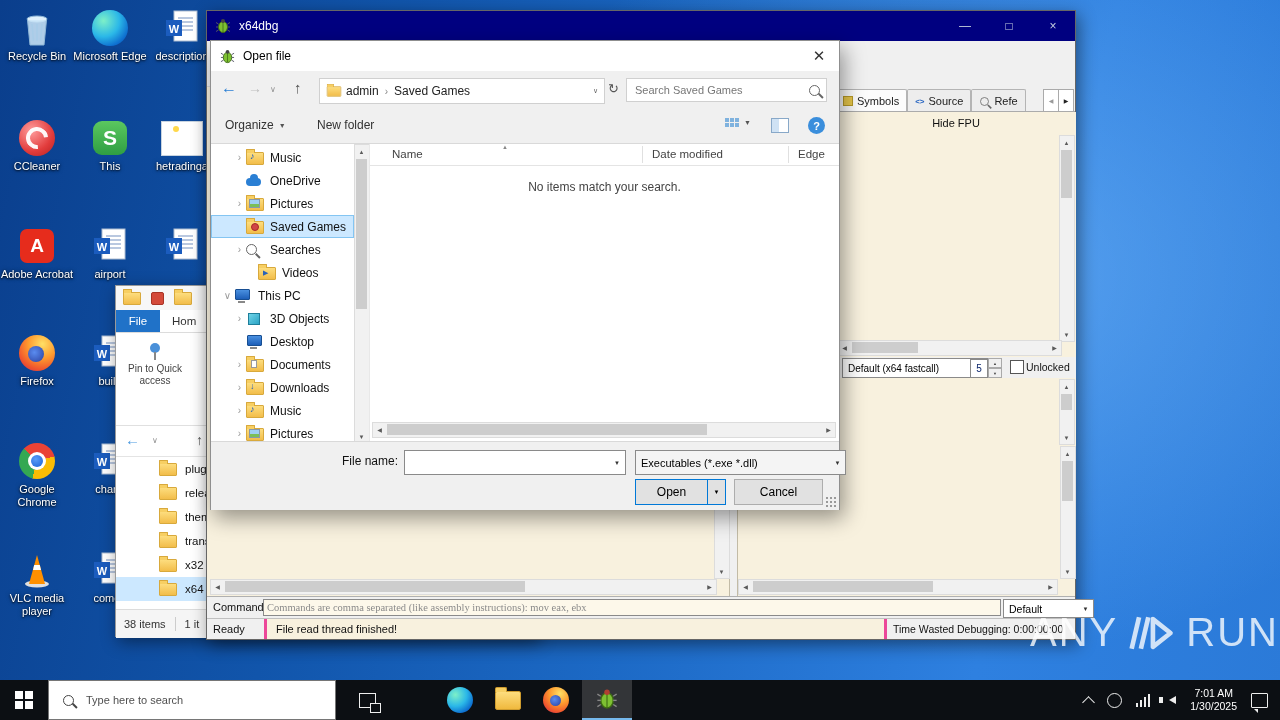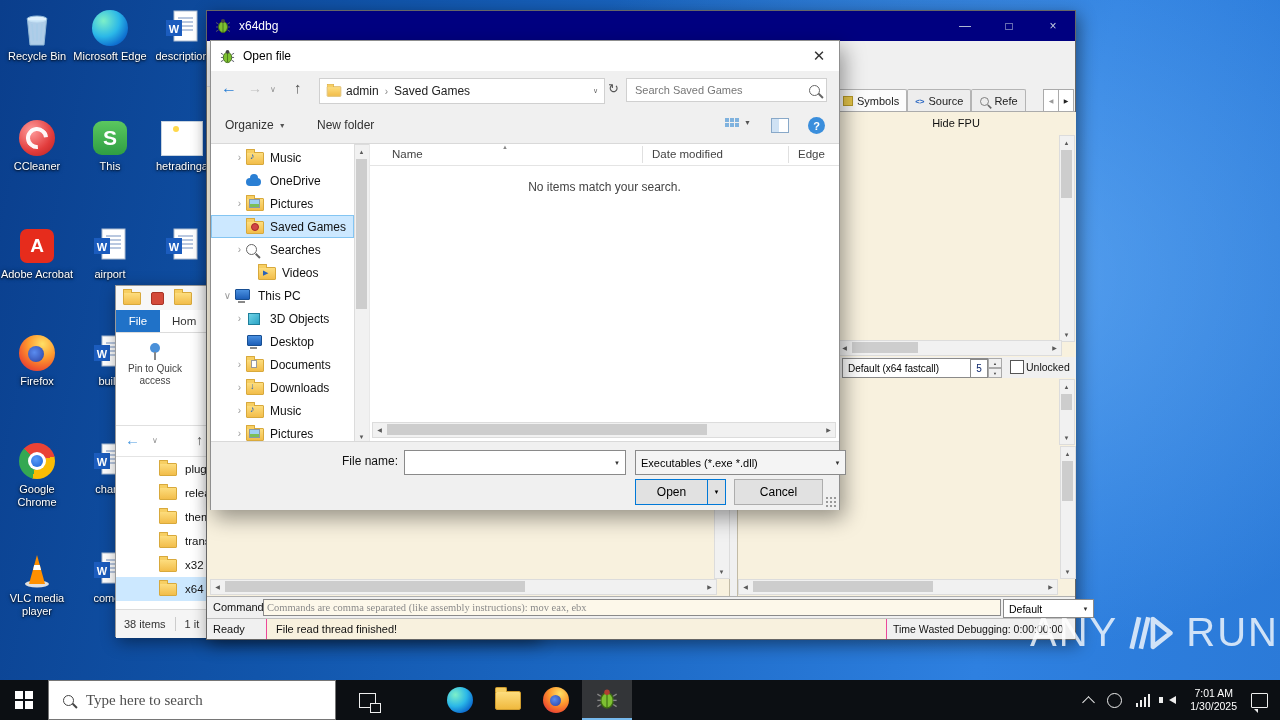--- a/index.html
+++ b/index.html
@@ -101,7 +101,7 @@
 .cmd-input{position:absolute;left:56px;top:2px;width:738px;height:17px;background:#fdf8ea;border:1px solid #8a8a8a;font-family:Liberation Serif, serif;font-size:10.5px;color:#555;padding:0 3px;box-sizing:border-box;outline:none}
 .cmd-input::placeholder{color:#8a8a8a}
 .x-status{position:absolute;left:0;top:607px;width:868px;height:20px;background:#f0f0f0;border-top:1px solid #c0c0c0;display:flex;font-size:11px;color:#111;align-items:center}
-.xs-cell{height:100%;display:flex;align-items:center;border-right:1px solid #ec4899;box-sizing:border-box}
+.xs-cell{height:100%;display:flex;align-items:center;border-right:3px solid #ec4899;box-sizing:border-box}
 
 .dialog{left:210px;top:40px;width:628px;height:468px;background:#f0f0f0;border:1px solid #8f8f8f;z-index:30;box-shadow:4px 8px 20px rgba(0,0,0,.4)}
 .d-title{position:absolute;left:0;top:0;width:100%;height:30px;background:#fff;display:flex;align-items:center}

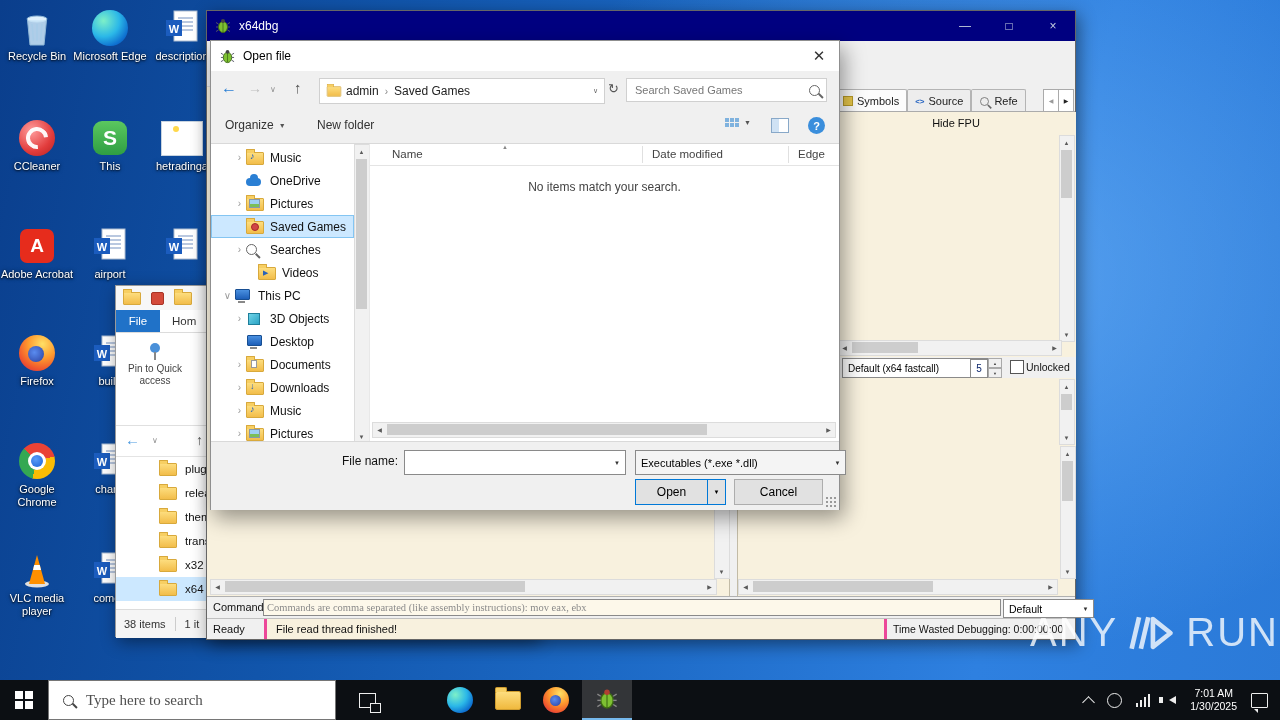--- a/index.html
+++ b/index.html
@@ -166,7 +166,7 @@
 .tb-search{position:absolute;left:48px;top:0;width:288px;height:40px;background:#fff;border:1px solid #767676;box-sizing:border-box;display:flex;align-items:center}
 .tb-search .mag{margin:0 10px 0 14px;border-color:#444}
 .tb-search .mag::after{background:#444}
-.tb-search input{border:0;outline:0;flex:1;font-size:15px;font-family:Liberation Serif, serif;background:transparent;color:#a21caf;min-width:0}
+.tb-search input{border:0;outline:0;flex:1;font-size:11px;font-family:Liberation Sans, sans-serif;background:transparent;color:#a21caf;min-width:0}
 .tb-search input::placeholder{color:#4f4f4f}
 .tb-tv{position:absolute;left:346px;top:0;width:42px;height:40px;display:flex;align-items:center;justify-content:center}
 .tvico{width:15px;height:13px;border:1.5px solid #eee;position:relative}

